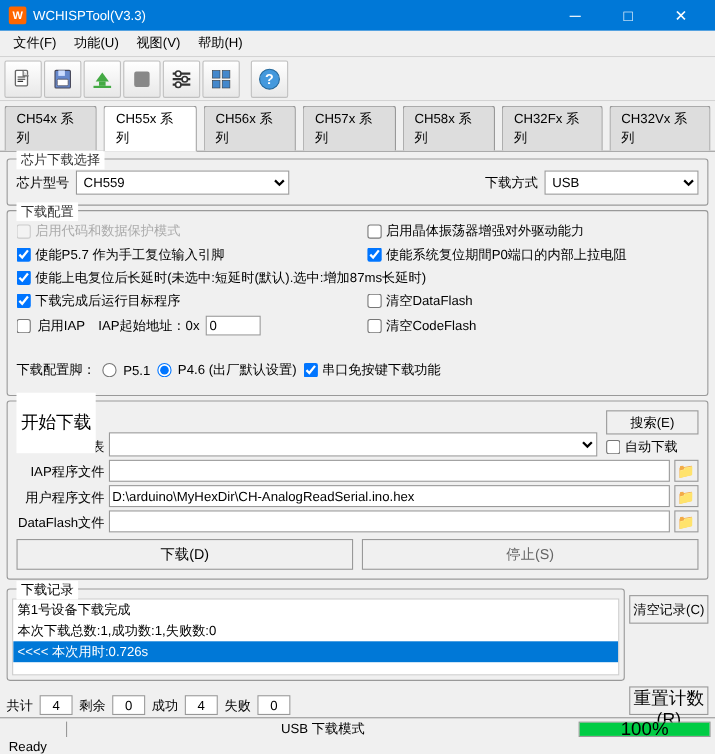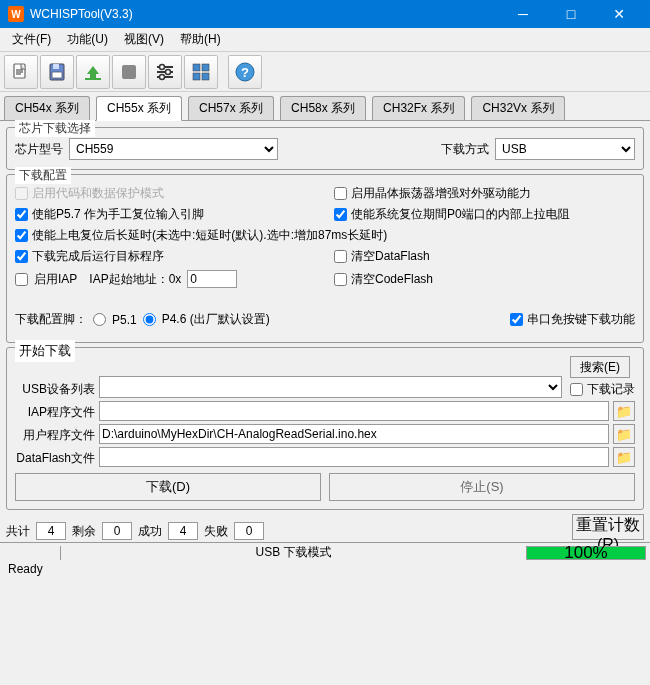--- a/index.html
+++ b/index.html
@@ -440,6 +440,7 @@
 <div class="tab-bar">
   <div class="tab">CH54x 系列</div>
   <div class="tab active">CH55x 系列</div>
+  <div class="tab">CH56x 系列</div>
   <div class="tab">CH57x 系列</div>
   <div class="tab">CH58x 系列</div>
   <div class="tab">CH32Fx 系列</div>

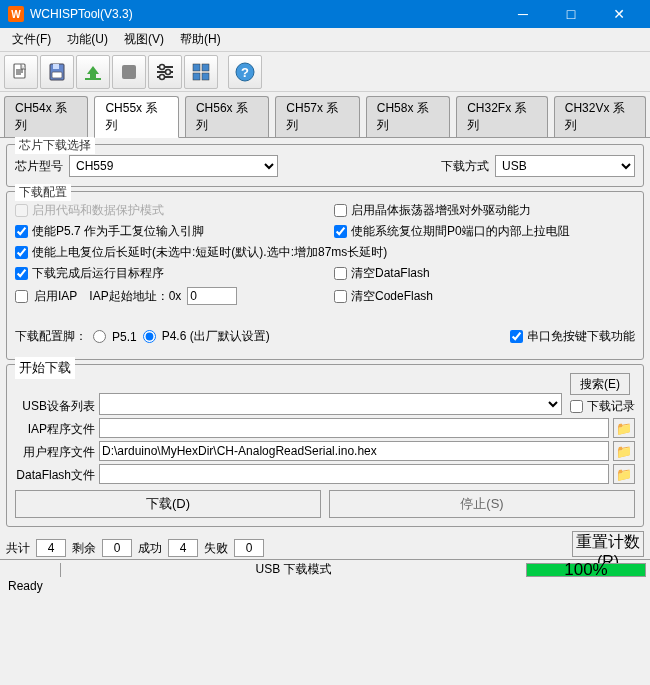--- a/index.html
+++ b/index.html
@@ -130,7 +130,7 @@
       font-size: 12px;
       padding: 0 2px;
     }
-    select.form-select-chip { width: 209px; }
+    select.form-select-chip { width: 194px; }
     select.form-select-method { width: 140px; }
 
     

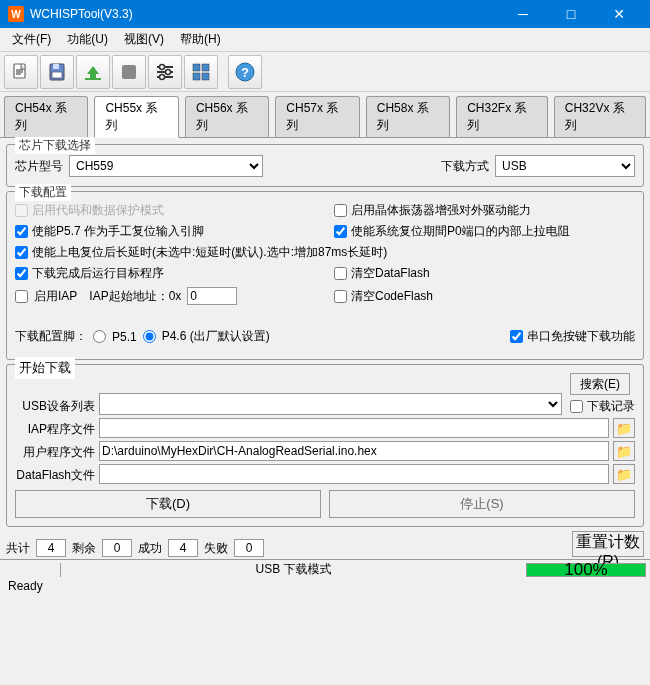--- a/index.html
+++ b/index.html
@@ -519,7 +519,7 @@
         </div>
       </div>
 
-      <div class="form-row" style="justify-content:space-between;margin-top:15px;">
+      <div class="form-row" style="justify-content:flex-start;margin-top:15px;">
         <div class="form-row" style="gap:6px;">
           <span>下载配置脚：</span>
           <div class="radio-row">

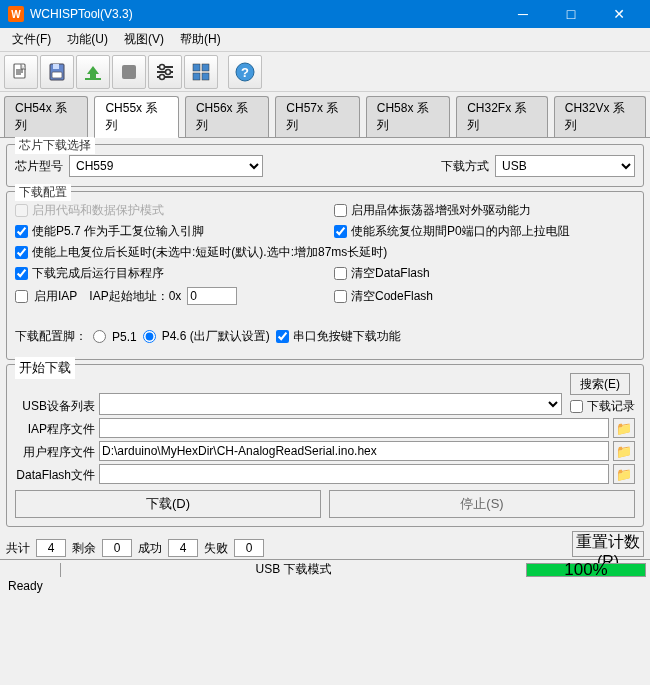--- a/index.html
+++ b/index.html
@@ -171,8 +171,8 @@
       top: -8px;
       left: 8px;
       background: white;
-      padding: 2px 4px;
-      font-size: 13px;
+      padding: 17px 4px;
+      font-size: 16px;
     }
     .dl-row {
       display: flex;

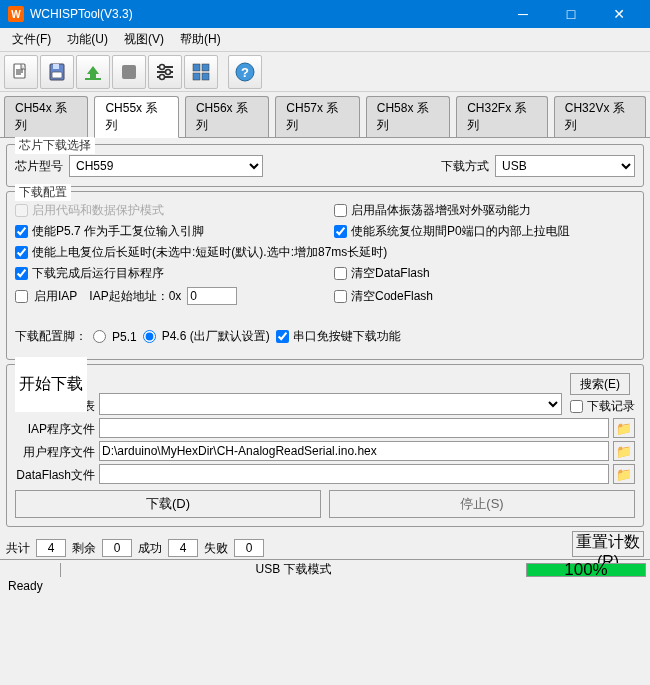--- a/index.html
+++ b/index.html
@@ -222,7 +222,7 @@
       color: #666;
     }
     .btn-search {
-      width: 60px;
+      width: 84px;
       height: 22px;
       background: #f0f0f0;
       border: 1px solid #999;

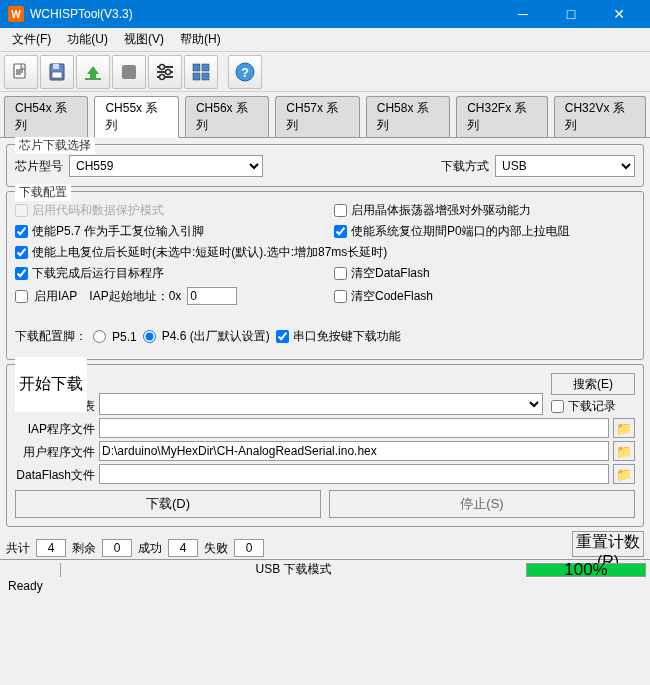--- a/index.html
+++ b/index.html
@@ -550,7 +550,7 @@
           <button class="btn-search">搜索(E)</button>
           <div class="auto-dl-row">
             <input type="checkbox" id="cbautodl" style="">
-            <label for="cbautodl">下载记录</label>
+            <label for="cbautodl">自动下载</label>
           </div>
         </div>
       </div>

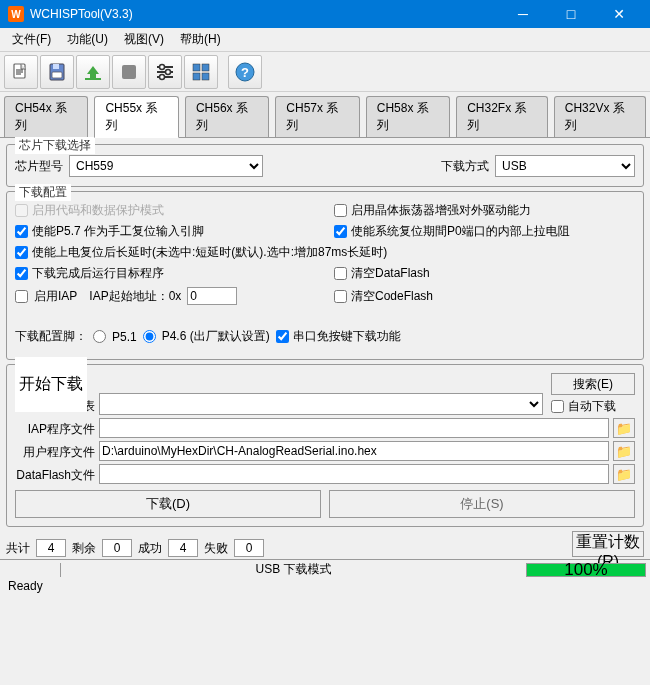--- a/index.html
+++ b/index.html
@@ -580,6 +580,19 @@
     </div>
   </div>
 
+  <div style="display:flex;gap:4px;align-items:flex-start;">
+    <div class="log-group" style="flex:1;">
+      <span class="log-group-label">下载记录</span>
+      <div class="log-area" style="margin-top:4px;">
+        <div class="log-line">第1号设备下载完成</div>
+        <div class="log-line">本次下载总数:1,成功数:1,失败数:0</div>
+        <div class="log-line selected">&lt;&lt;&lt;&lt; 本次用时:0.726s</div>
+      </div>
+    </div>
+    <div style="display:flex;flex-direction:column;gap:4px;padding-top:10px;">
+      <button class="btn-clear-log">清空记录(C)</button>
+    </div>
+  </div>
 
   <div class="stats-row">
     <span>共计</span>

